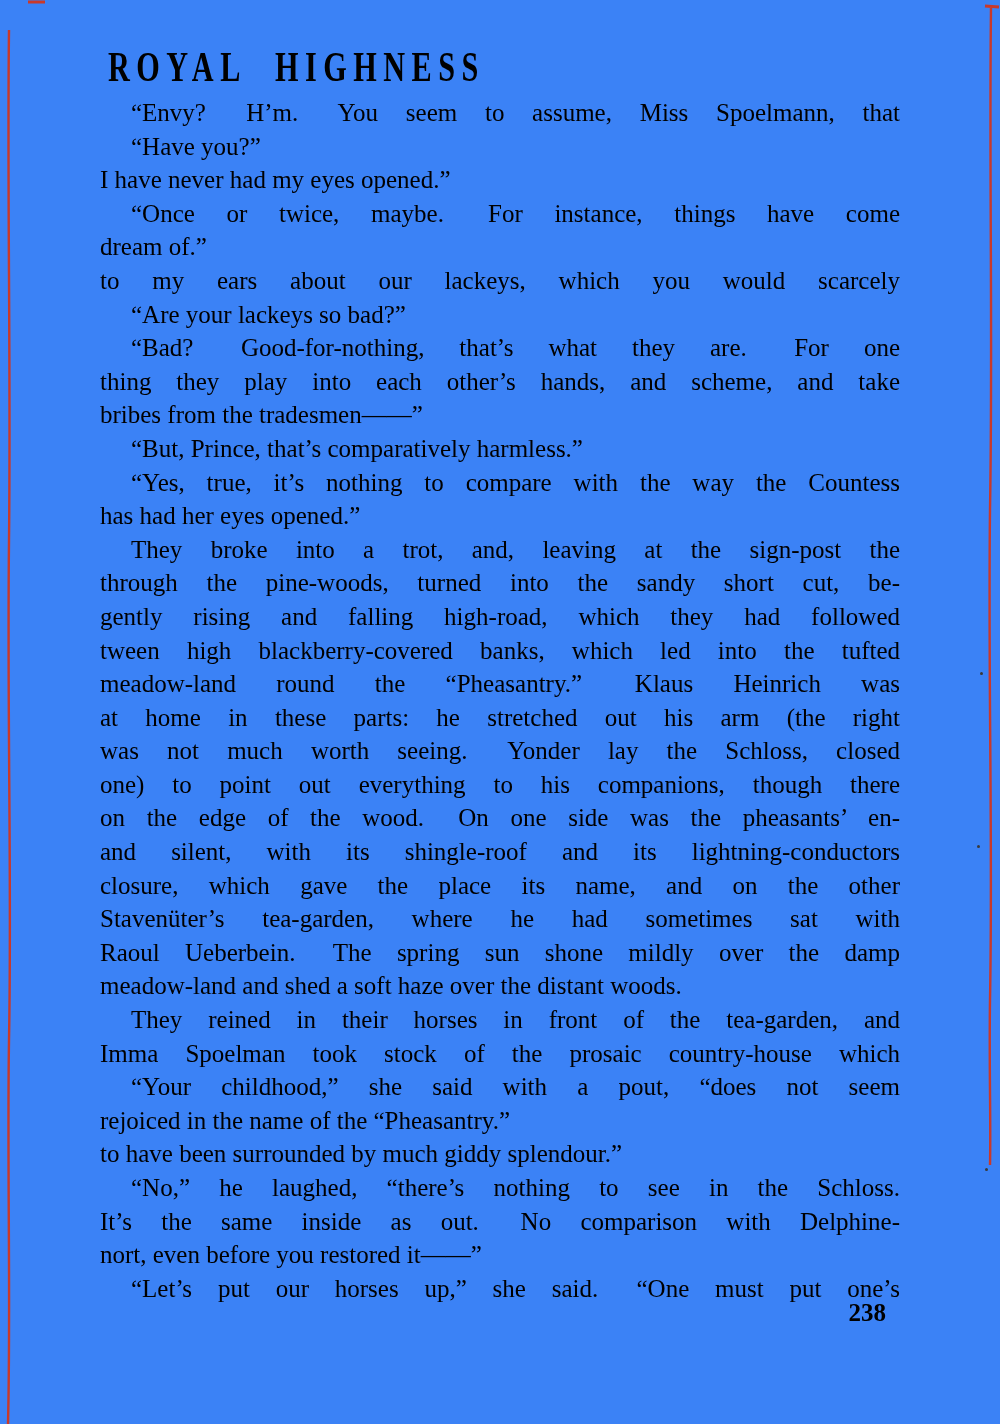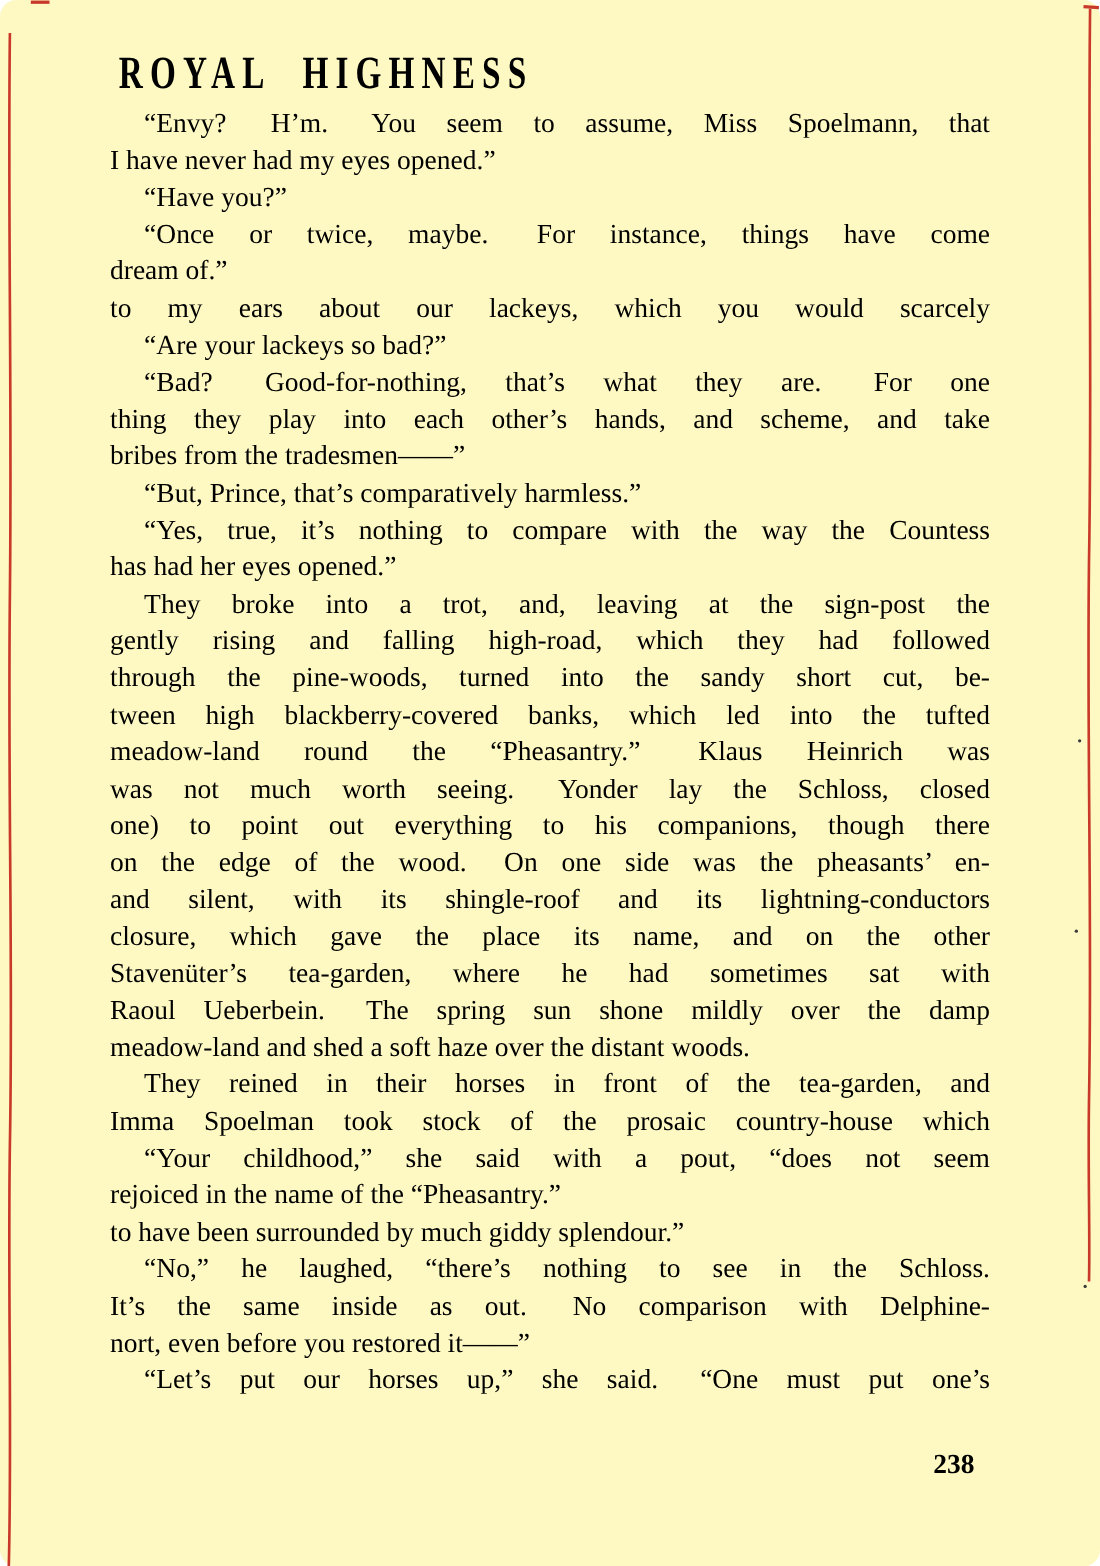--- a/index.html
+++ b/index.html
@@ -18,8 +18,7 @@
   .page {
     position: absolute;
     inset: 0;
-    background: #fef9c3;
-    border-radius: 15px;
+    background: #3b82f6;
   }
   .running-head {
     position: absolute;

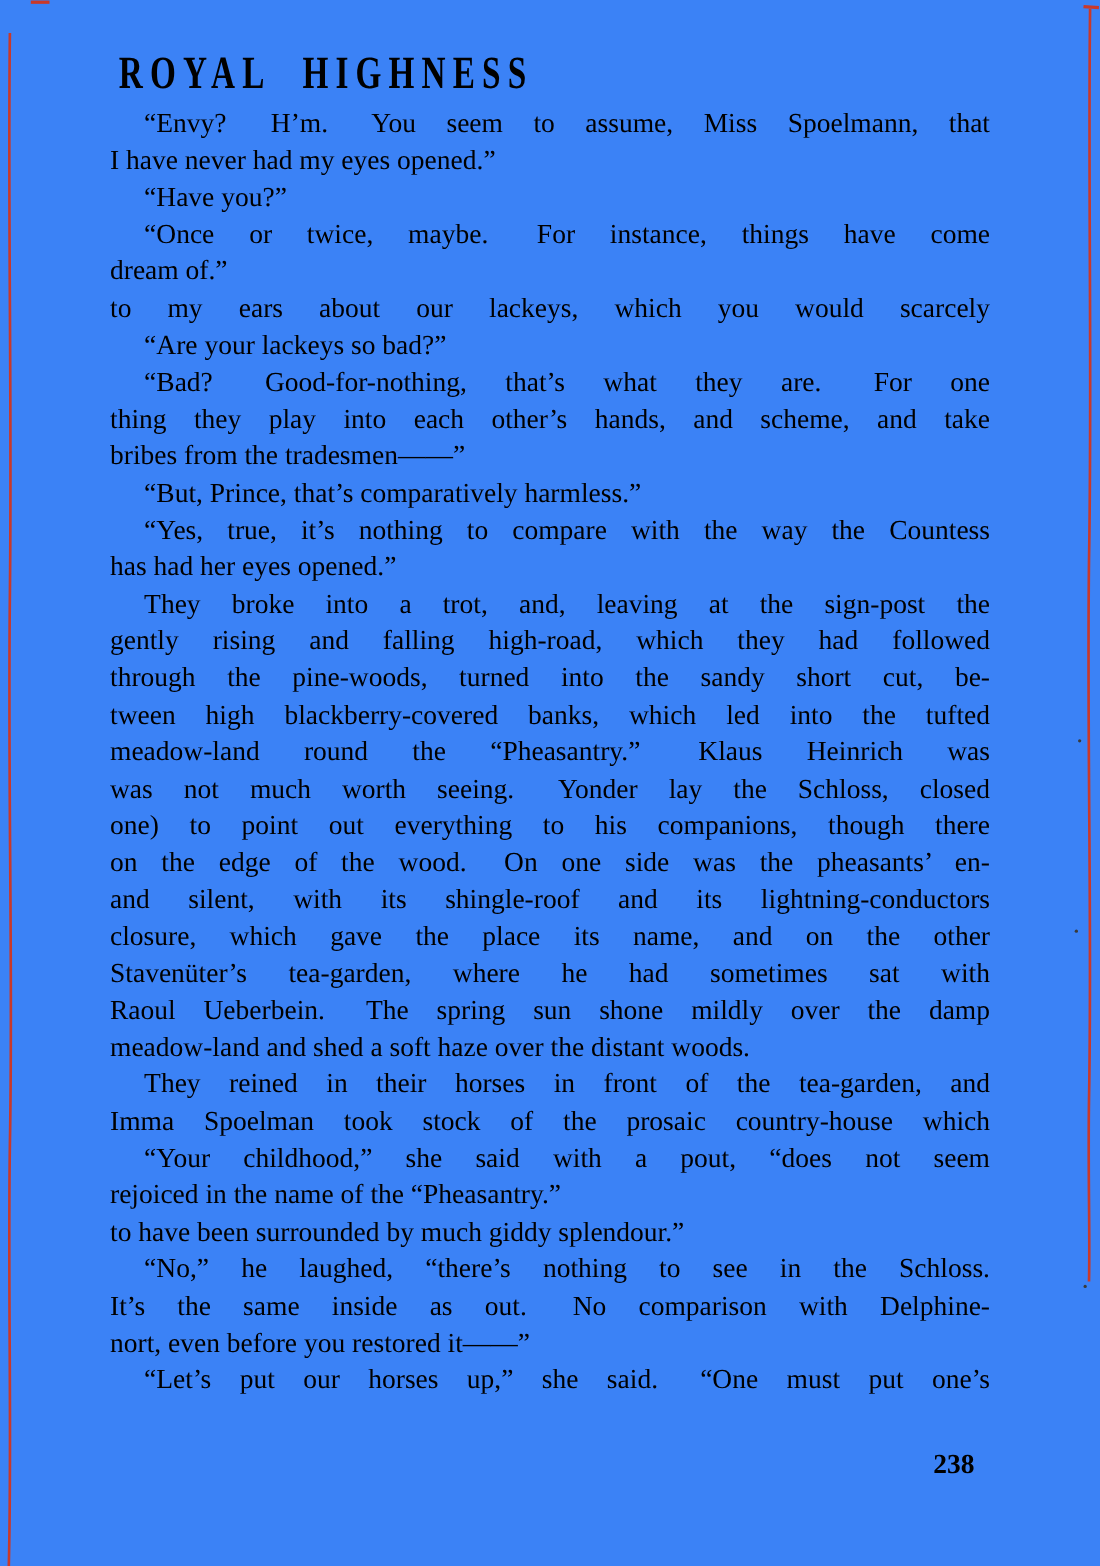--- a/index.html
+++ b/index.html
@@ -98,8 +98,8 @@
   <div class="text-block">
 
   <div class="line j ind">“Envy?  H’m.  You seem to assume, Miss Spoelmann, that</div>
+      <div class="line ind">“Have you?”</div>
       <div class="line">I have never had my eyes opened.”</div>
-      <div class="line ind">“Have you?”</div>
       <div class="line j ind">“Once or twice, maybe.  For instance, things have come</div>
       <div class="line">dream of.”</div>
       <div class="line j">to my ears about our lackeys, which you would scarcely</div>

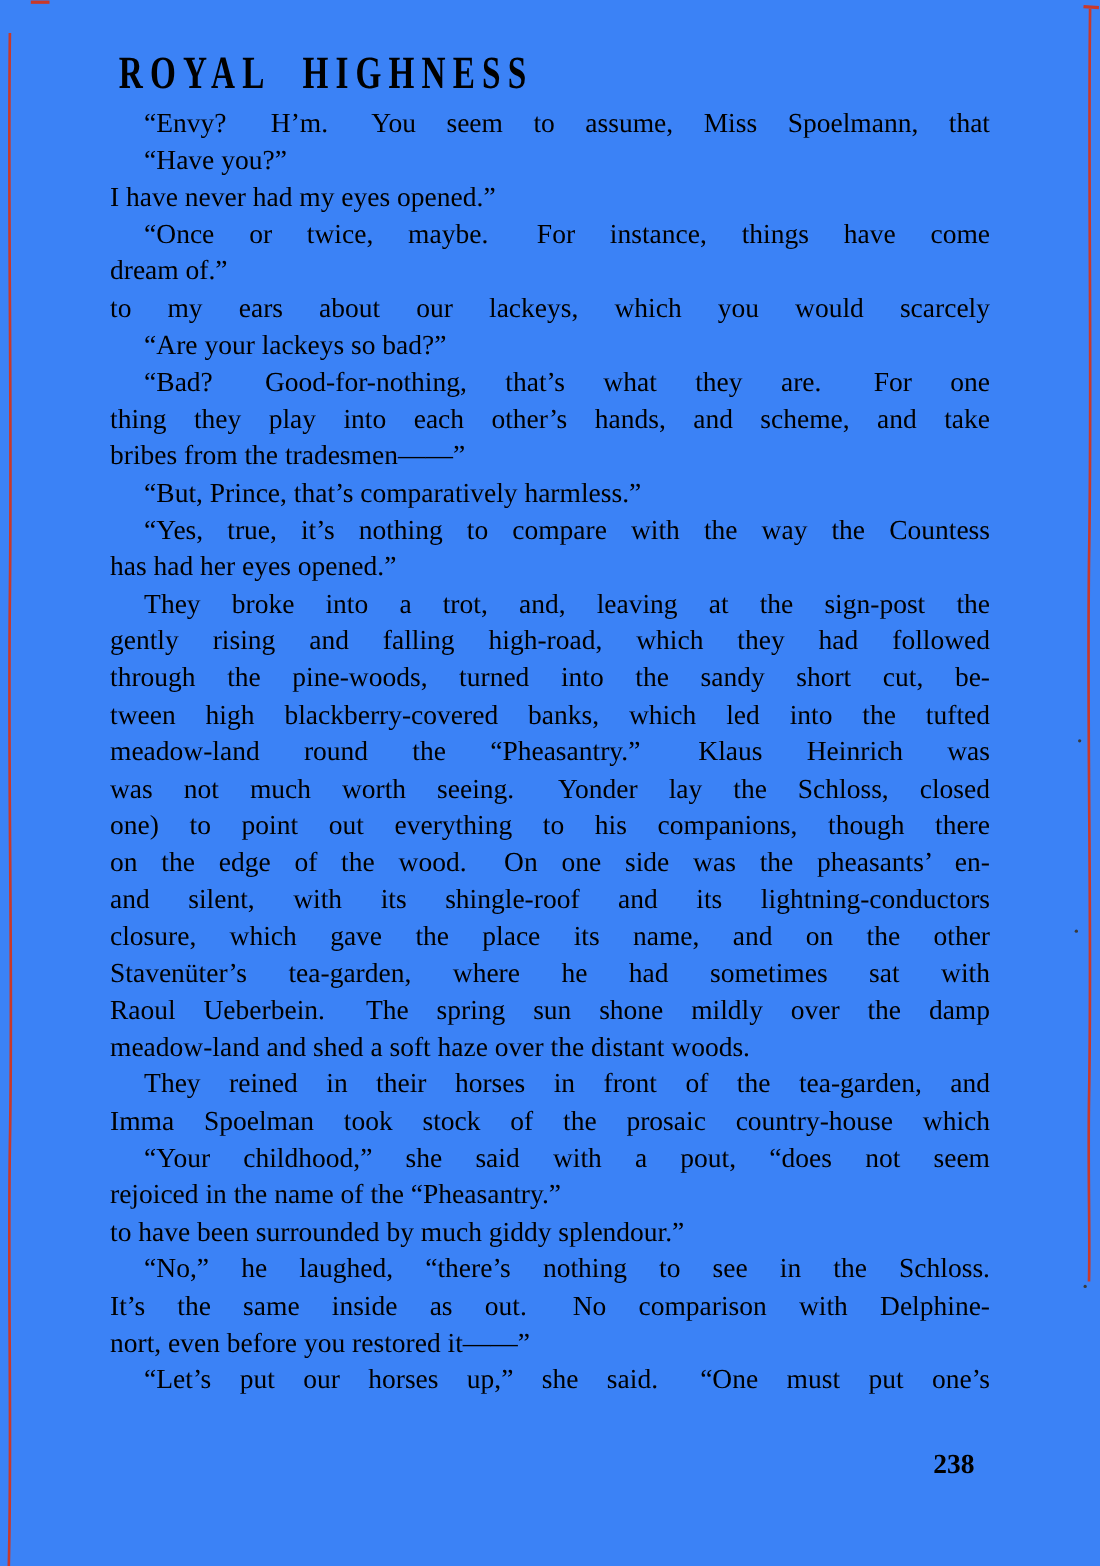--- a/index.html
+++ b/index.html
@@ -111,8 +111,8 @@
       <div class="line j ind">“Yes, true, it’s nothing to compare with the way the Countess</div>
       <div class="line">has had her eyes opened.”</div>
       <div class="line j ind">They broke into a trot, and, leaving at the sign-post the</div>
+      <div class="line j">through the pine-woods, turned into the sandy short cut, be-</div>
       <div class="line j">gently rising and falling high-road, which they had followed</div>
-      <div class="line j">through the pine-woods, turned into the sandy short cut, be-</div>
       <div class="line j">tween high blackberry-covered banks, which led into the tufted</div>
       <div class="line j">meadow-land round the “Pheasantry.”  Klaus Heinrich was</div>
       <div class="line j">was not much worth seeing.  Yonder lay the Schloss, closed</div>

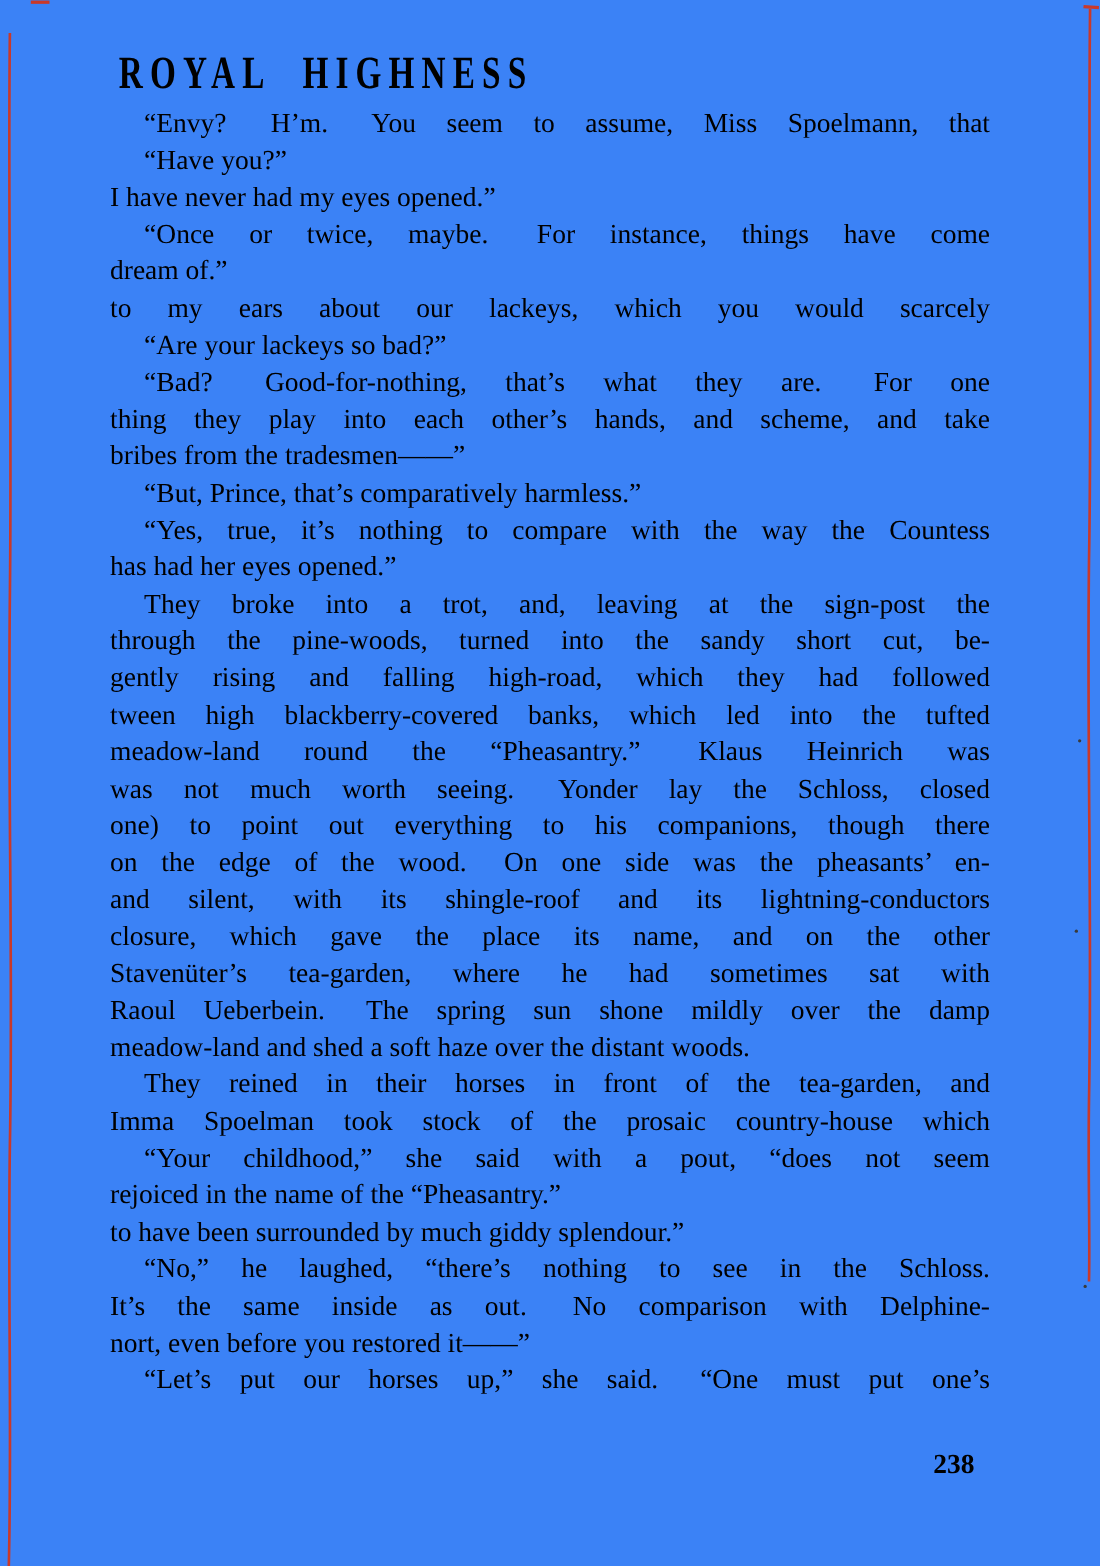--- a/index.html
+++ b/index.html
@@ -115,6 +115,7 @@
       <div class="line j">gently rising and falling high-road, which they had followed</div>
       <div class="line j">tween high blackberry-covered banks, which led into the tufted</div>
       <div class="line j">meadow-land round the “Pheasantry.”  Klaus Heinrich was</div>
+      <div class="line j">at home in these parts: he stretched out his arm (the right</div>
       <div class="line j">was not much worth seeing.  Yonder lay the Schloss, closed</div>
       <div class="line j">one) to point out everything to his companions, though there</div>
       <div class="line j">on the edge of the wood.  On one side was the pheasants’ en-</div>

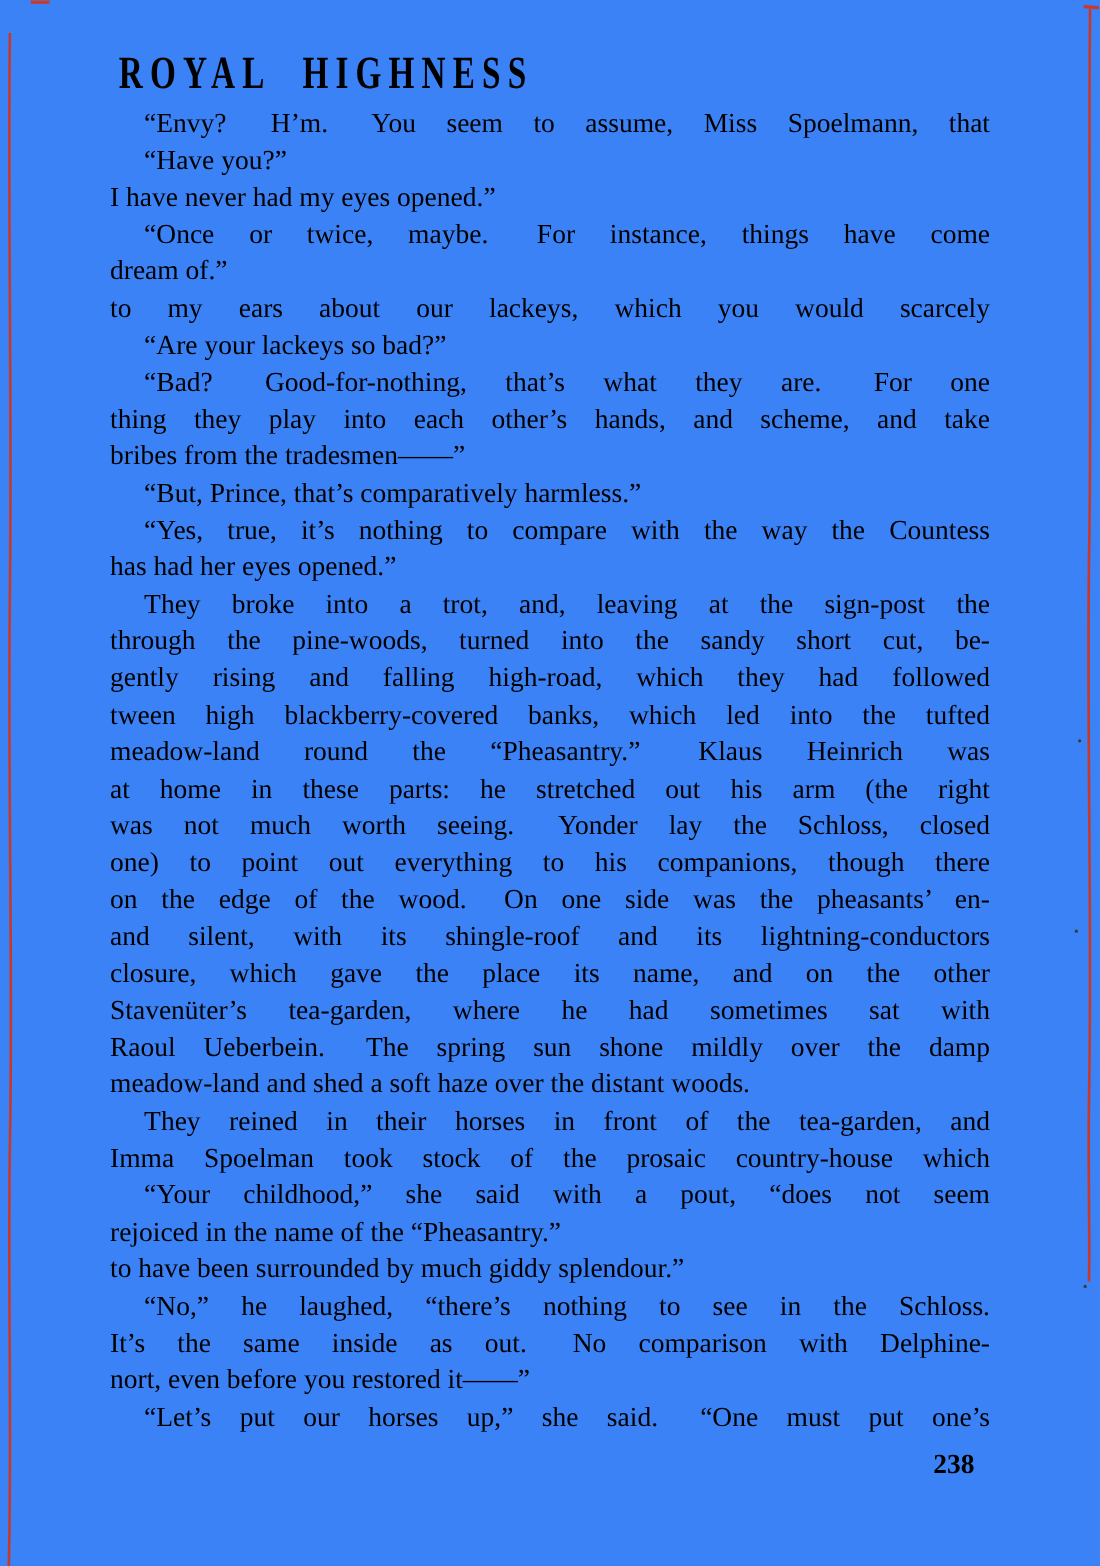--- a/index.html
+++ b/index.html
@@ -62,7 +62,6 @@
     height: 33.6px;
     text-align: right;
     padding-right: 14px;
-    margin-top: 19px;
   }
   .edge-art {
     position: absolute;

